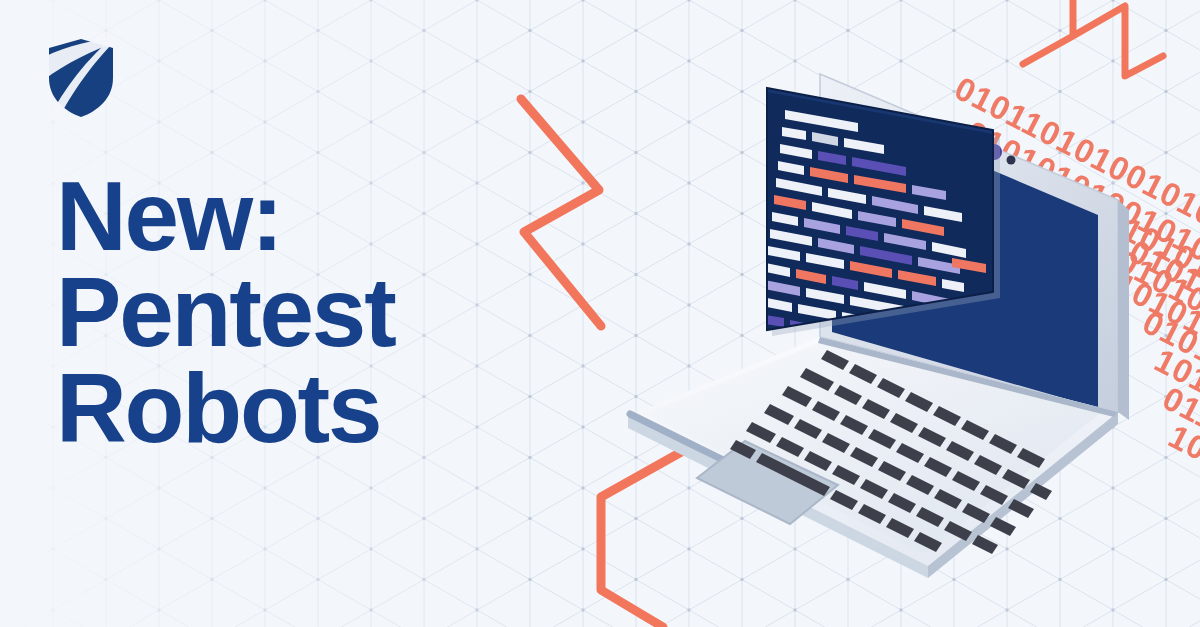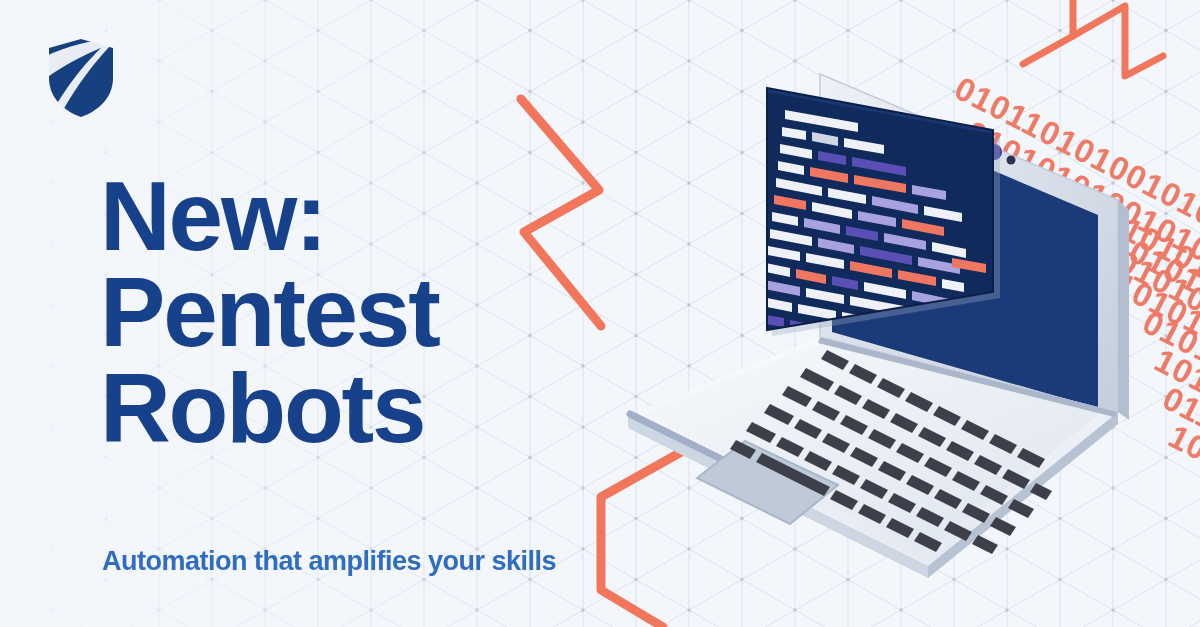--- a/index.html
+++ b/index.html
@@ -25,7 +25,7 @@
   #bg-grid { z-index: 1; }
   #deco-lines { z-index: 2; }
   #illustration { z-index: 3; }
-  #text-block { z-index: 4; margin-left: 44px; }
+  #text-block { z-index: 4; }
   #logo-block { z-index: 5; }
 
   

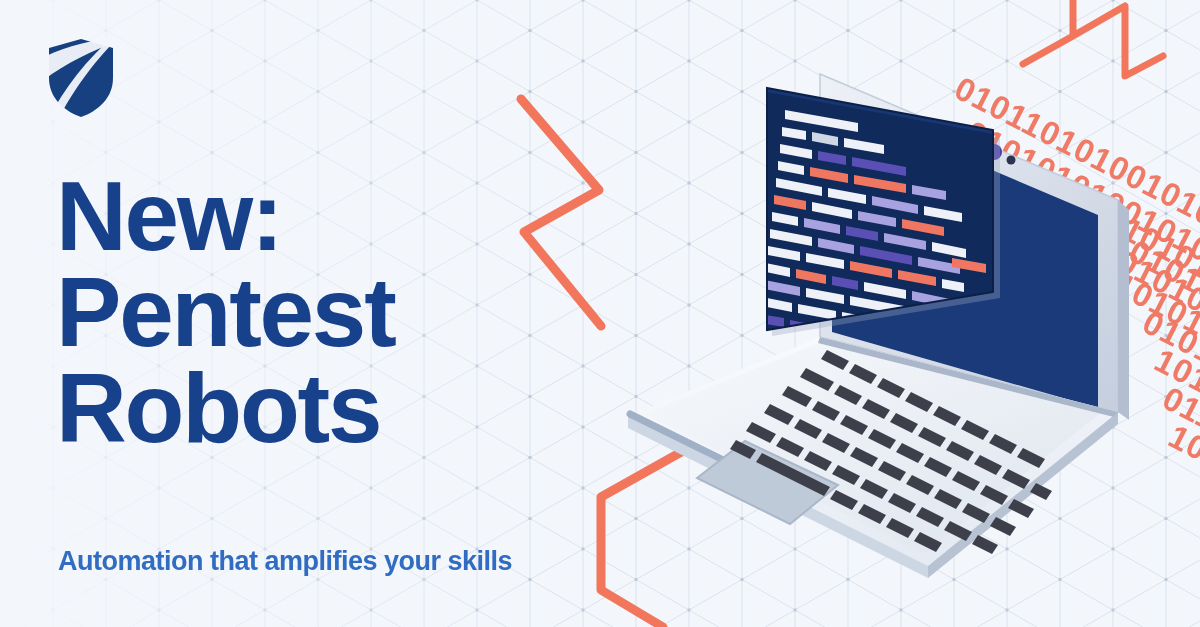--- a/index.html
+++ b/index.html
@@ -373,7 +373,6 @@
     <h1 id="headline">New:
 Pentest
 Robots</h1>
-    <p id="subhead">Automation that amplifies your skills</p>
   </div>
 
   <div id="logo-block">

